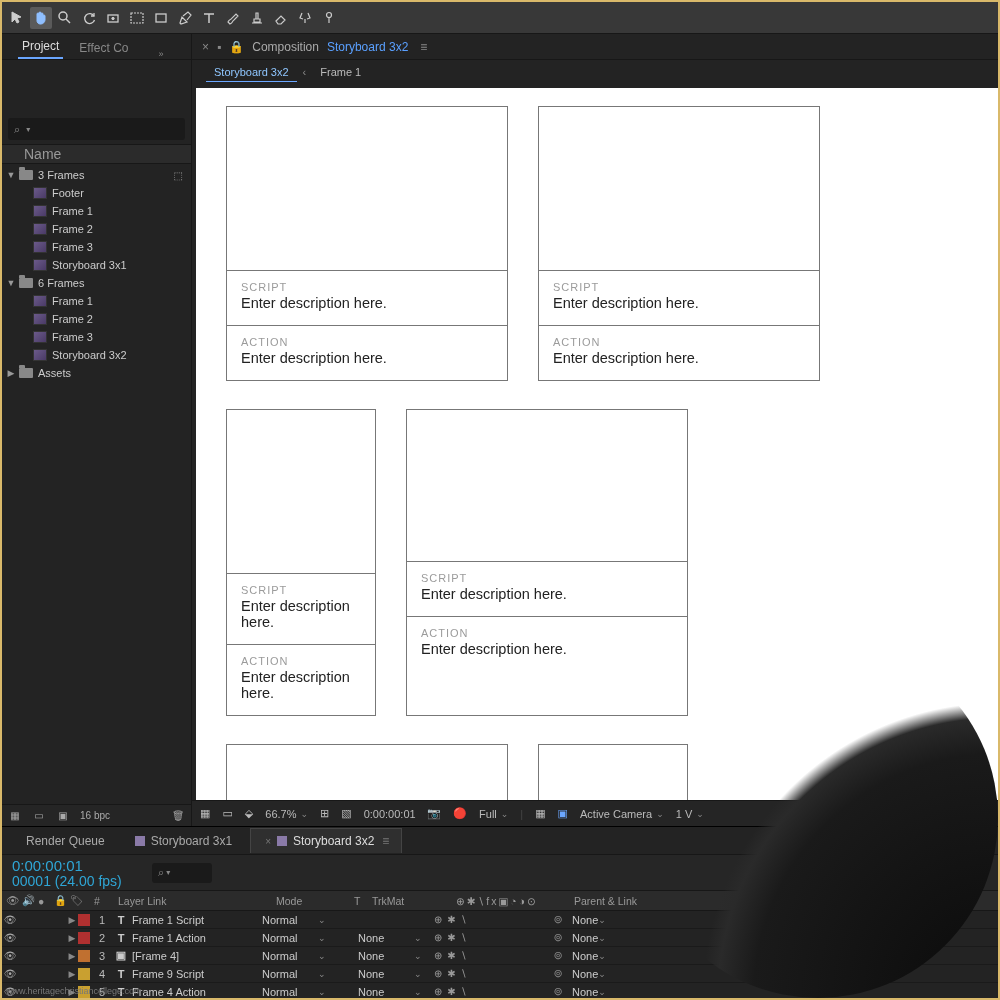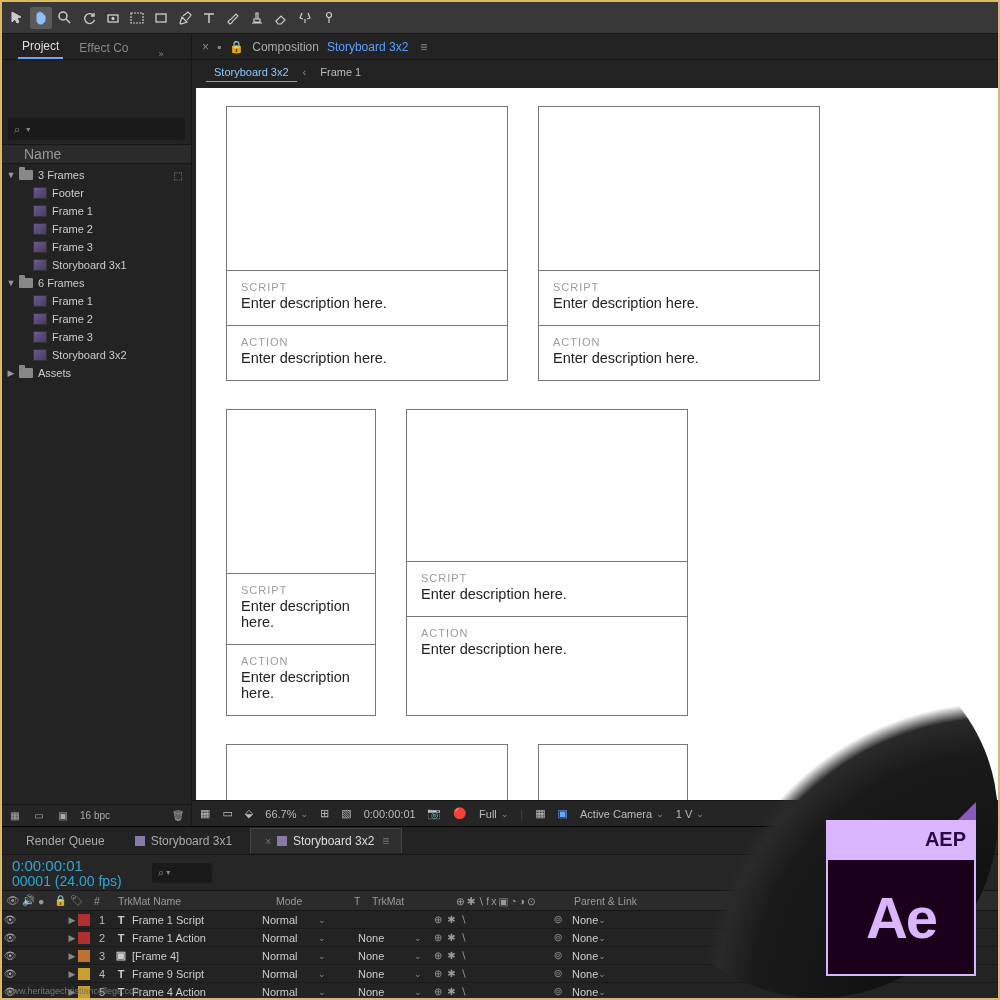--- a/index.html
+++ b/index.html
@@ -554,12 +554,6 @@
 
   <div class="aep-wrap">
     <div class="curl"></div>
-    <div class="aep-file">
-      <div class="aep-tag">AEP</div>
-      <div class="aep-box">
-          <span>Ae</span>
-        </div>
-    </div>
   </div>
   <div class="wm">www.heritagechristiancollege.com</div>
 </div>

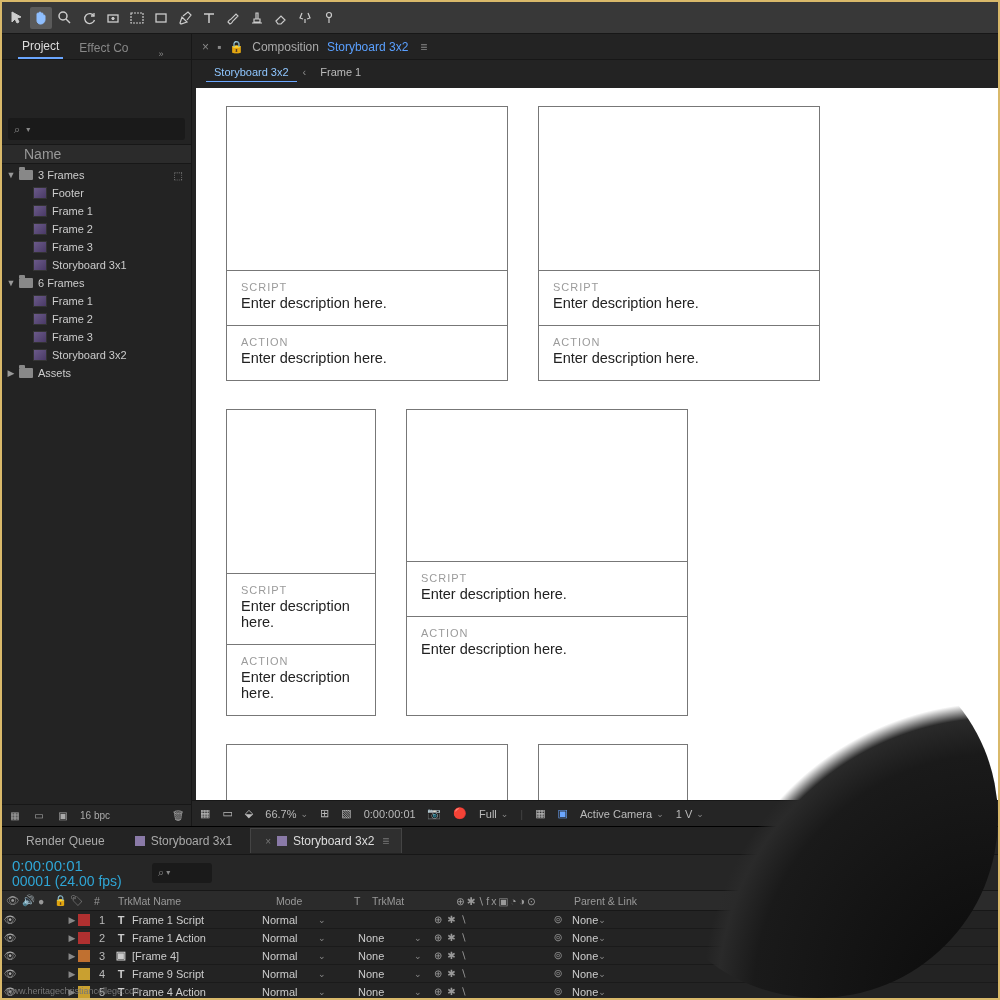--- a/index.html
+++ b/index.html
@@ -439,7 +439,7 @@
       <div class="tc w-lock">🔒</div>
       <div class="tc w-tag">🏷</div>
       <div class="tc w-num">#</div>
-      <div class="tc w-name">TrkMat Name</div>
+      <div class="tc w-name">Layer Link</div>
       <div class="tc w-mode">Mode</div>
       <div class="tc w-t">T</div>
       <div class="tc w-trk">TrkMat</div>

